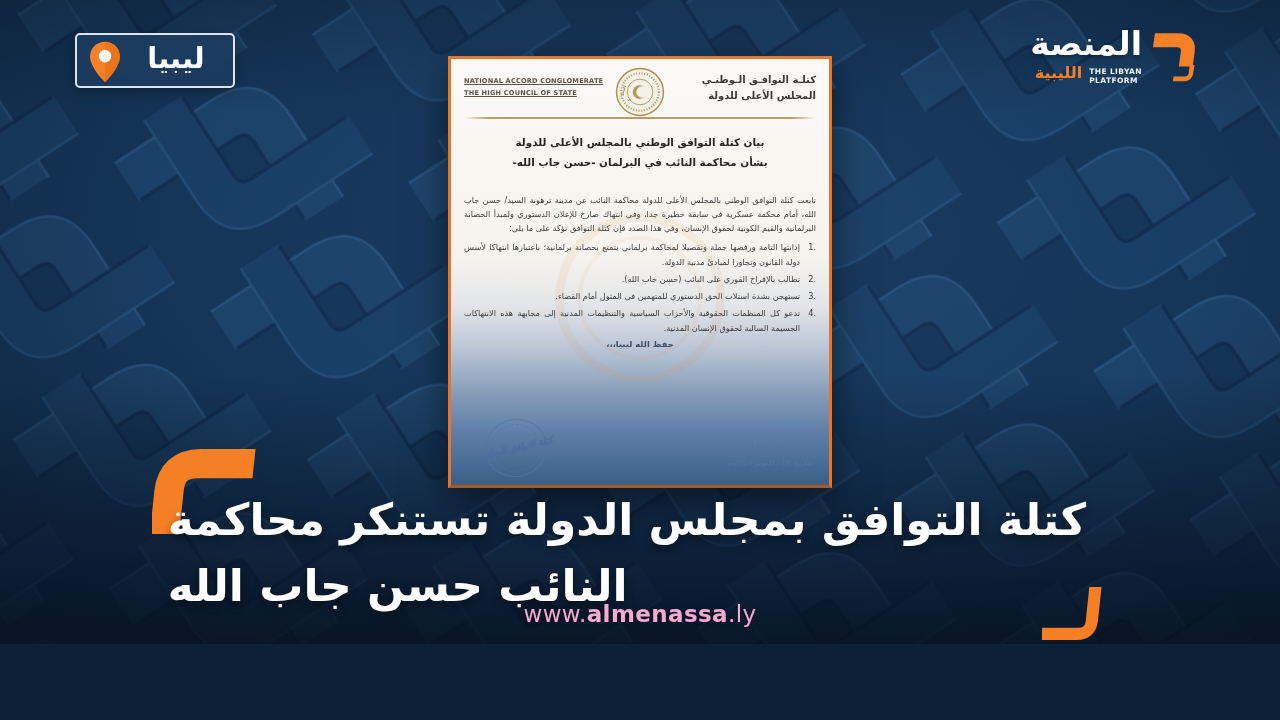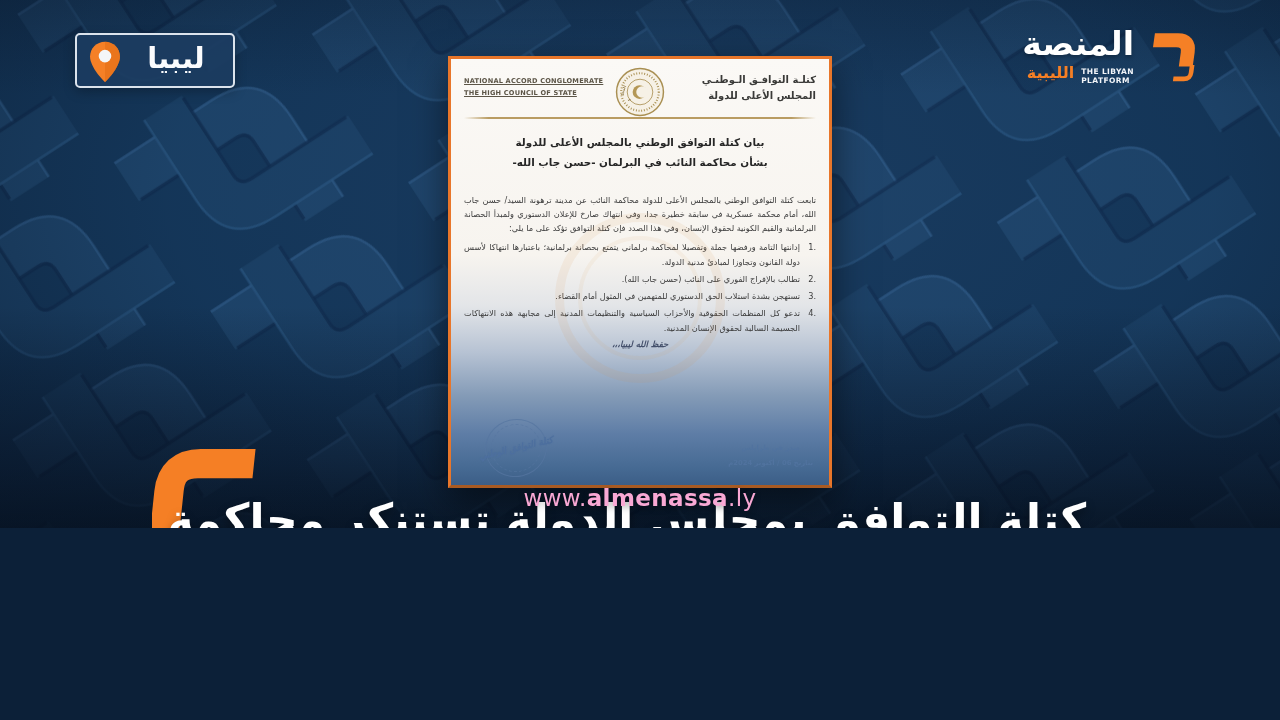--- a/index.html
+++ b/index.html
@@ -5,7 +5,7 @@
   html,body{margin:0;padding:0;background:#0c2038;}
   *{box-sizing:border-box;}
   #stage{
-    position:relative;width:1280px;height:528px;overflow:hidden;
+    position:relative;width:1280px;height:644px;overflow:hidden;
     font-family:"DejaVu Sans",sans-serif;background:#16375e;
   }
   

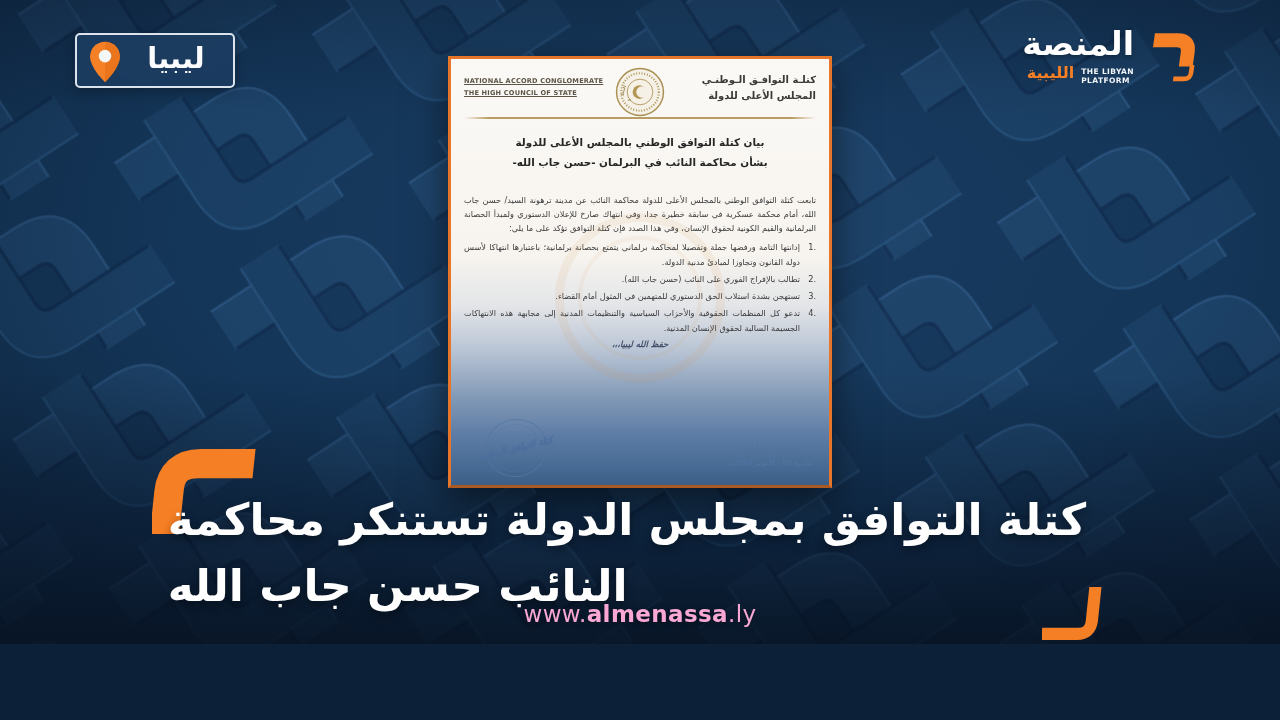--- a/index.html
+++ b/index.html
@@ -29,7 +29,7 @@
     direction:rtl;line-height:1;padding-bottom:4px;
   }
   
-  .logo{position:absolute;right:80px;top:27px;display:flex;align-items:flex-start;gap:12px;}
+  .logo{position:absolute;right:80px;top:27px;display:flex;align-items:flex-start;gap:4px;}
   .logo-text{display:flex;flex-direction:column;align-items:flex-end;}
   .logo-ar-main{color:#ffffff;font-size:33px;font-weight:bold;line-height:1;direction:rtl;letter-spacing:0.5px;text-shadow:0 2px 4px rgba(0,0,0,0.3);}
   .logo-bottom{display:flex;gap:7px;align-items:flex-start;margin-top:4px;}

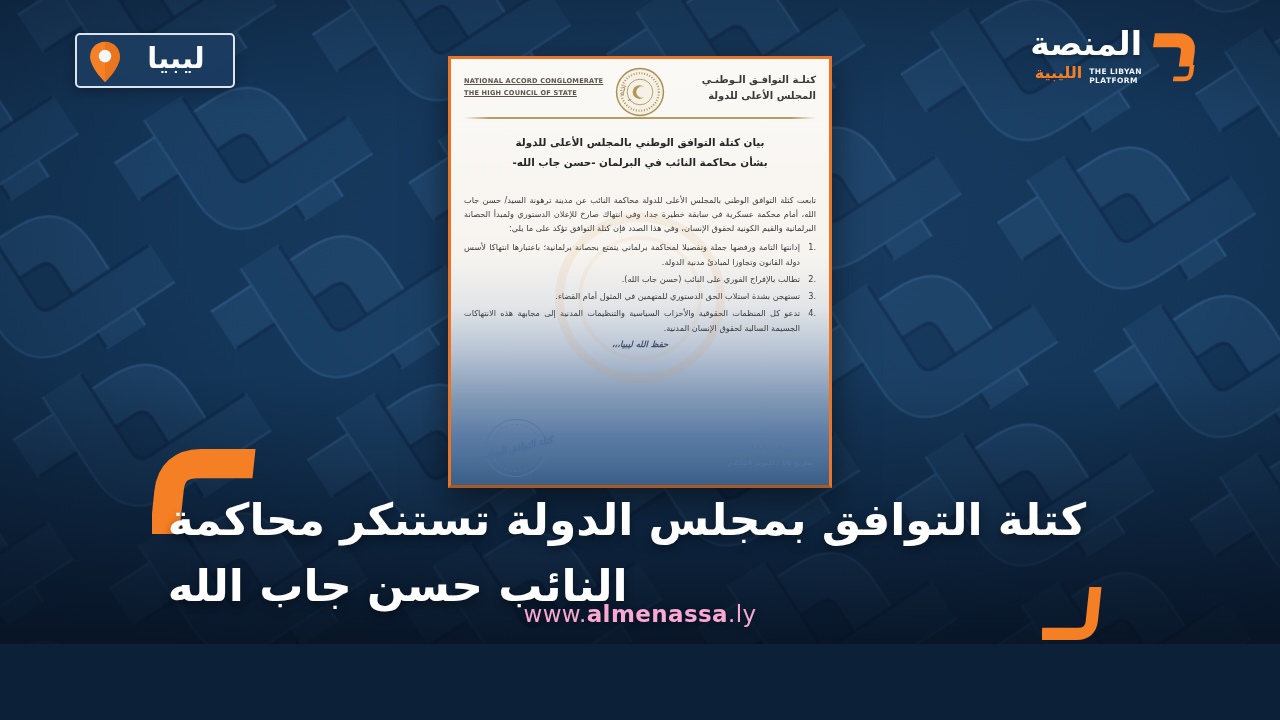--- a/index.html
+++ b/index.html
@@ -55,7 +55,7 @@
   .doc-li{display:flex;gap:5px;margin-bottom:3px;}
   .doc-li .num{flex:none;width:11px;direction:ltr;text-align:right;}
   .doc-li .txt{flex:1;text-align:justify;}
-  .doc-closing{margin-top:4px;text-align:center;color:#44506b;font-size:8.4px;font-style:italic;font-weight:bold;}
+  .doc-closing{margin-top:4px;text-align:center;color:#44506b;font-size:8.4px;font-weight:bold;}
   .watermark{
     position:absolute;left:50%;top:56%;transform:translate(-50%,-50%);
     width:170px;height:170px;border:9px solid rgba(212,152,80,0.10);border-radius:50%;pointer-events:none;

